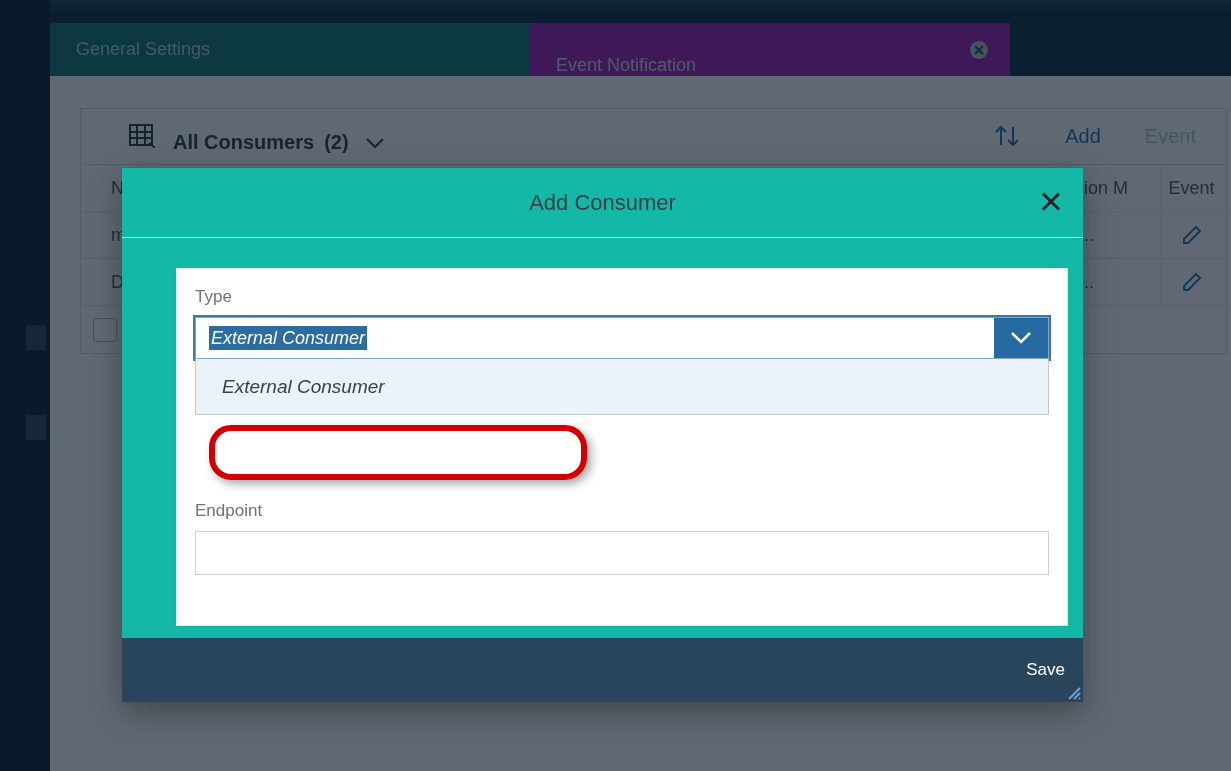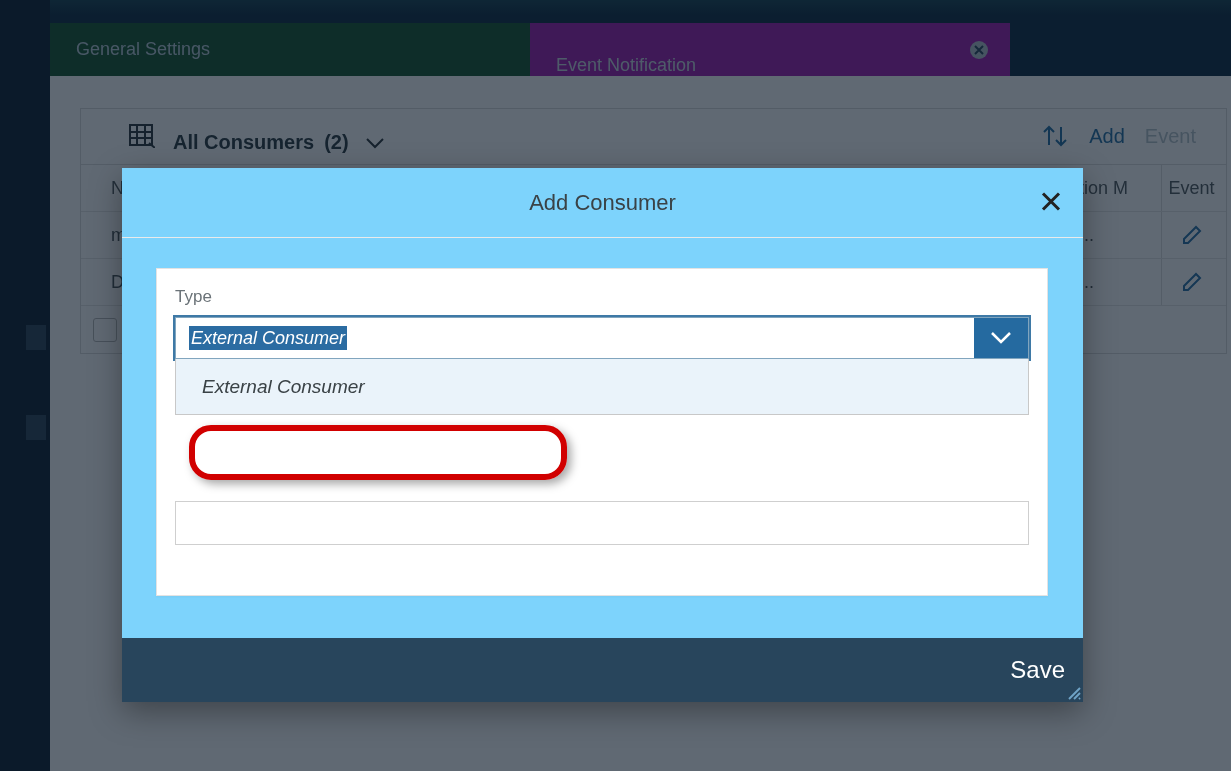--- a/index.html
+++ b/index.html
@@ -40,7 +40,7 @@
     .tab {
       height:53px; display:flex; align-items:center; padding:0 26px;
       color:#9db5c5; font-size:18px; min-width: 480px;
-      background:#14532d;
+      background:#0f766e;
       position:relative;
     }
     .tab.inactive { color:#b9cbd7; }

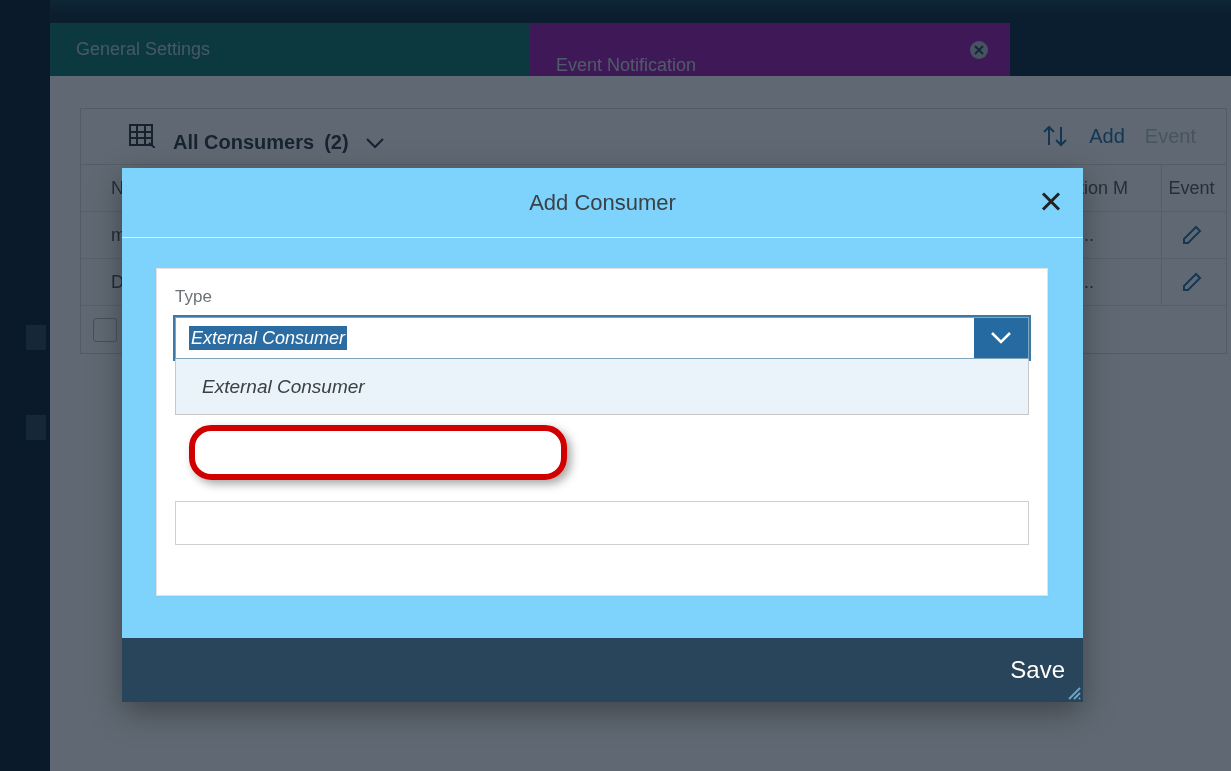--- a/index.html
+++ b/index.html
@@ -66,7 +66,7 @@
     .header-title { font-weight:700; font-size:20px; color:#2d3a3f; display:flex; align-items:center; gap:10px;margin-top:12px;}
     .header-count { font-weight:700; }
     .chev-down { margin-left:6px; }
-    .header-right { display:flex; align-items:center; gap:20px; font-size:20px;}
+    .header-right { display:flex; align-items:center; gap:44px; font-size:20px;}
     .link-add { color:#236ea3; cursor:pointer; }
     .link-remove { color:#b5c2c9; }
 

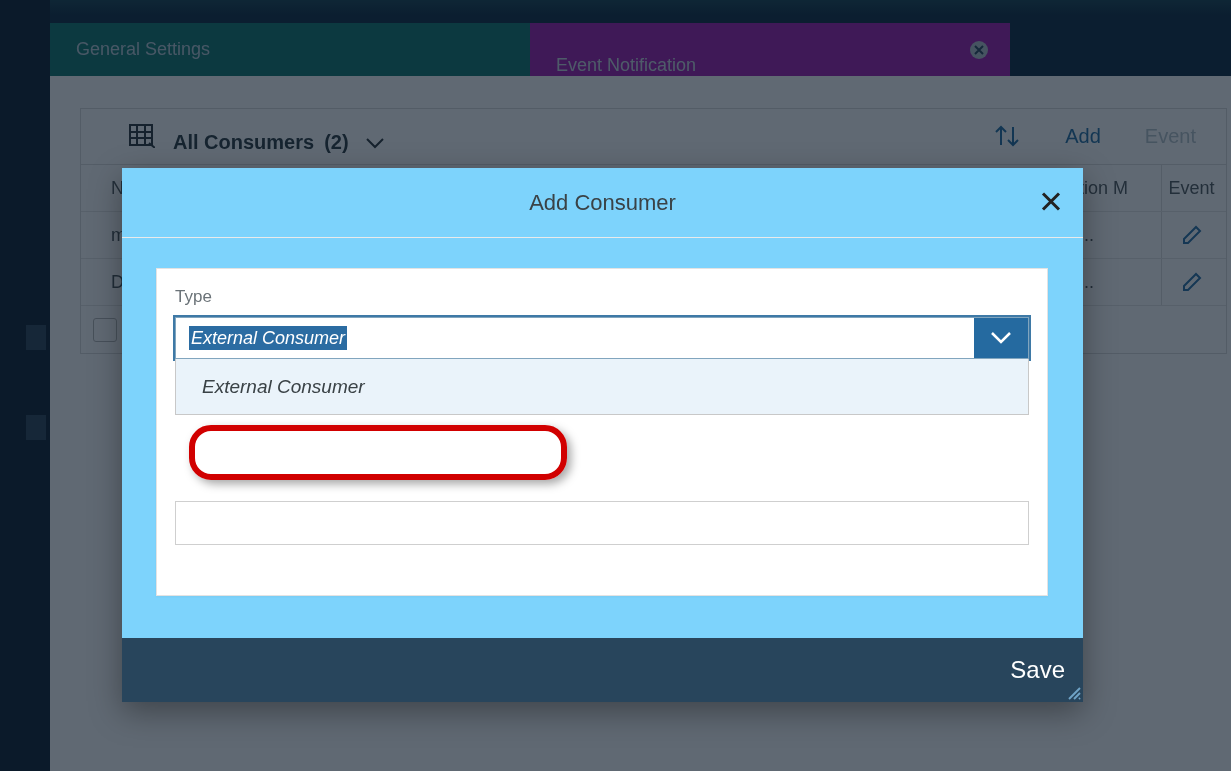--- a/index.html
+++ b/index.html
@@ -85,7 +85,7 @@
     
     .modal {
       position:absolute; left:122px; top:168px; width:961px; height:534px;
-      background:#7dd3fc; z-index:10; box-shadow:0 10px 30px rgba(0,0,0,0.35);
+      background:#14b8a6; z-index:10; box-shadow:0 10px 30px rgba(0,0,0,0.35);
       display:flex; flex-direction:column;
     }
     .modal-header {

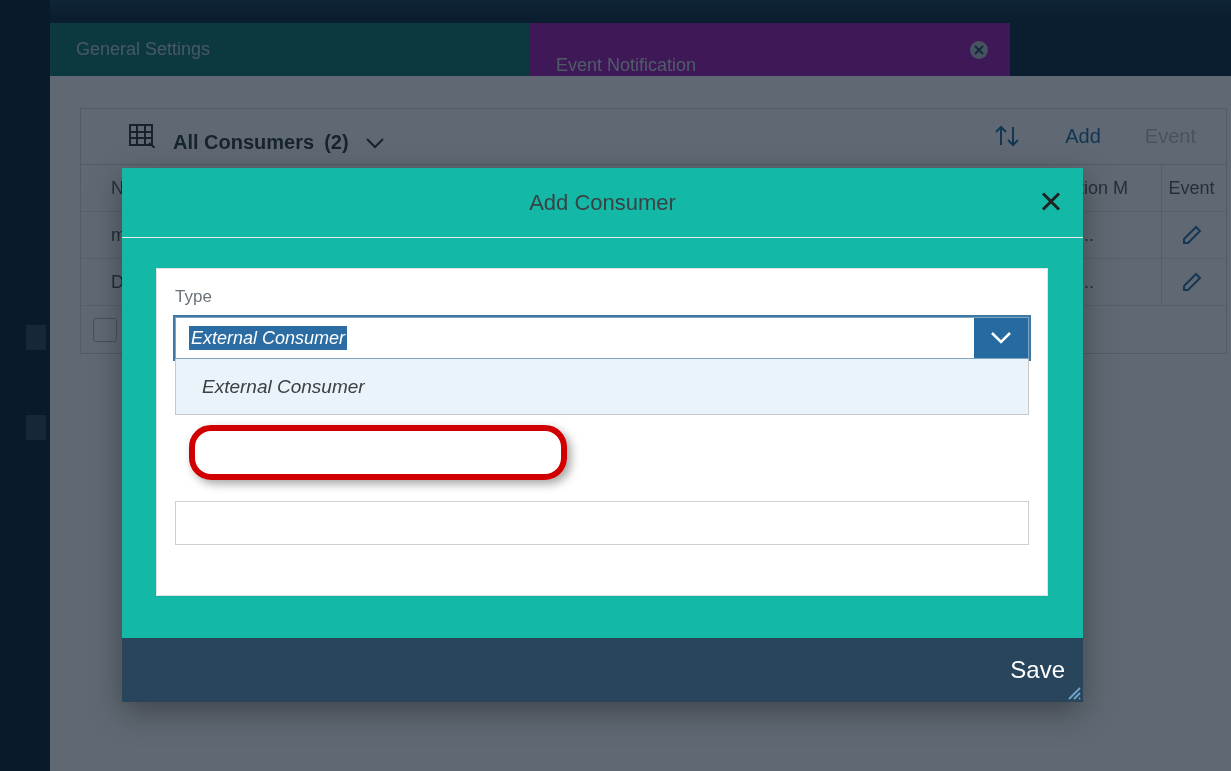--- a/index.html
+++ b/index.html
@@ -101,6 +101,7 @@
       background:#fff; border:1px solid #e3e3e3; padding:18px 18px 24px 18px;
       width:892px; position:relative;
       box-shadow: 0 1px 2px rgba(0,0,0,0.04);
+      margin-left: 20px;
     }
     .lbl { color:#6b7378; font-size:17px; margin-bottom:10px; display:block;}
     .select-wrap { position:relative; height:42px;font-style:italic; }

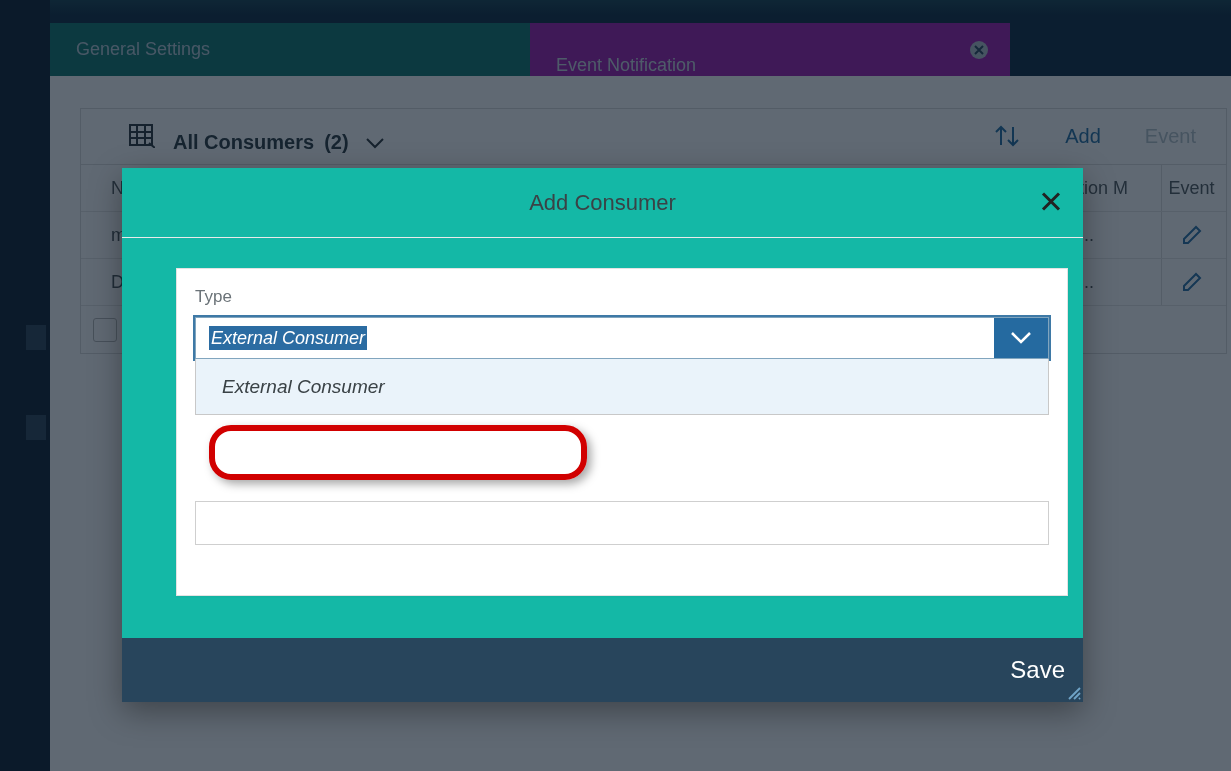--- a/index.html
+++ b/index.html
@@ -272,6 +272,7 @@
       </div>
 
       <div class="form-group endpoint-wrap">
+        <span class="lbl">Endpoint</span>
         <input class="text-input" value="" style="">
       </div>
 

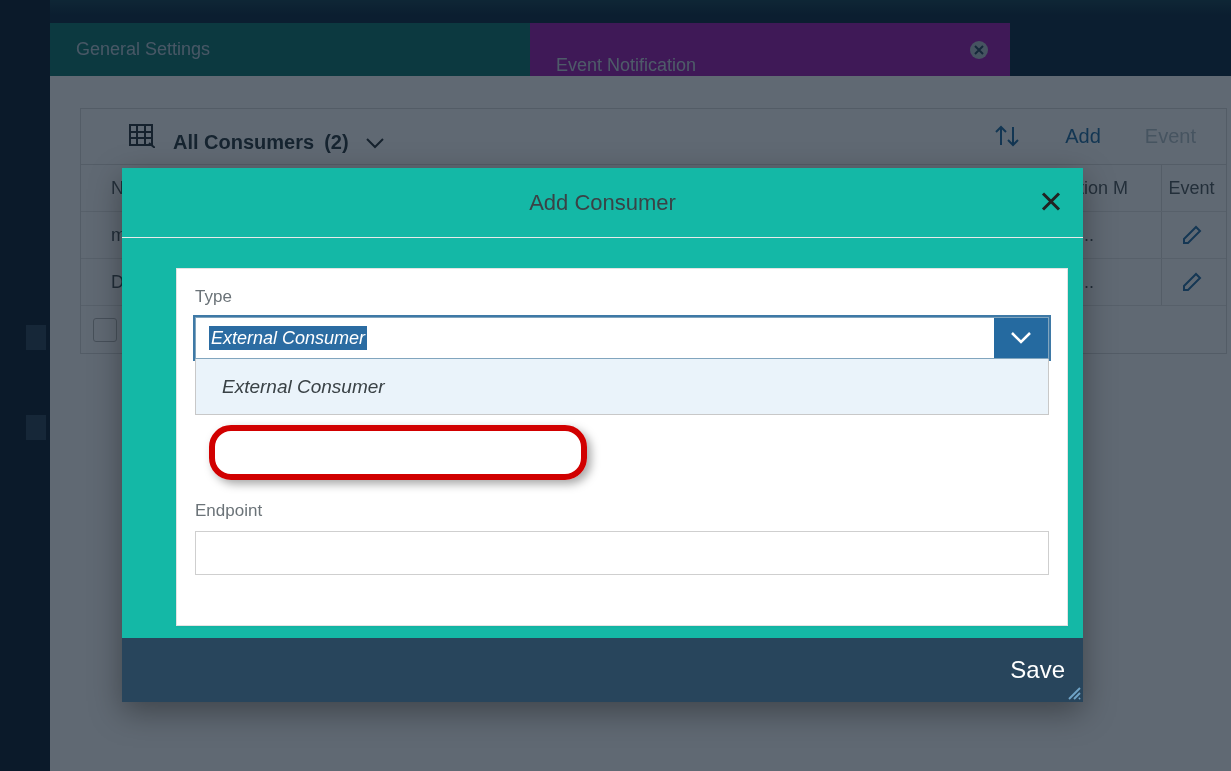--- a/index.html
+++ b/index.html
@@ -137,7 +137,7 @@
     }
     .modal-footer {
       height:64px; background:#28455c; display:flex; align-items:center; justify-content:flex-end;
-      padding-right:18px; color:#fff; font-size:24px; position:relative;
+      padding-right:18px; color:#fff; font-size:17px; position:relative;
     }
     .resize-grip {
       position:absolute; right:2px; bottom:2px; width:14px; height:14px;

